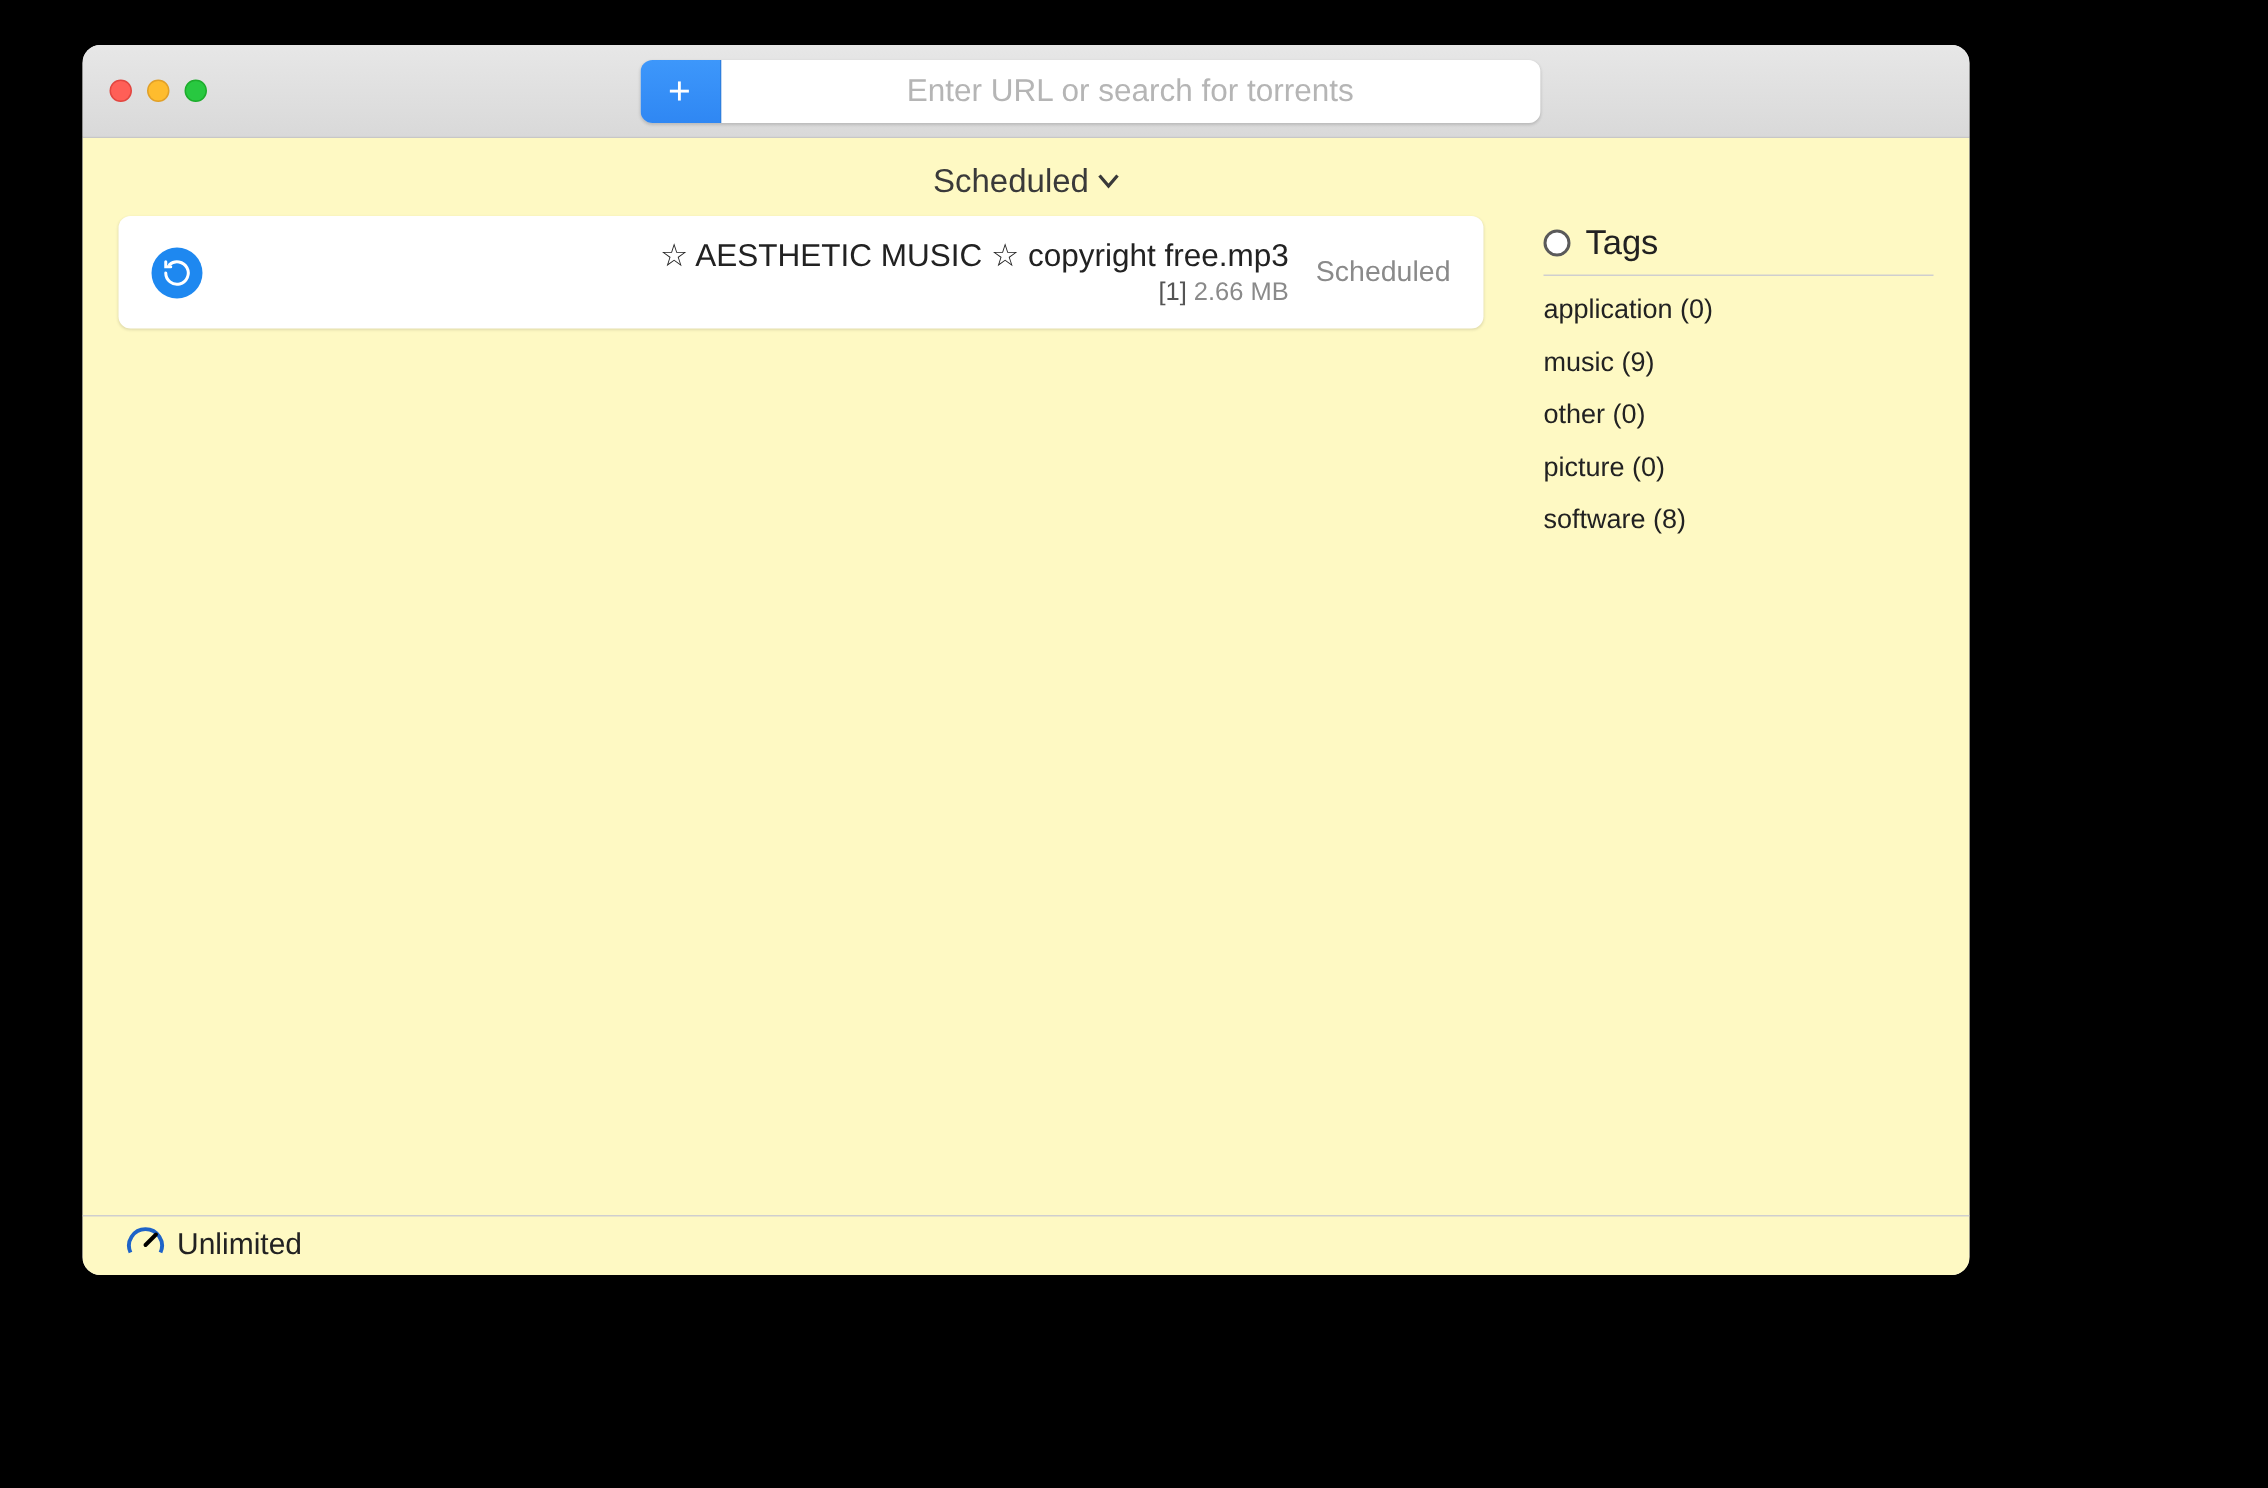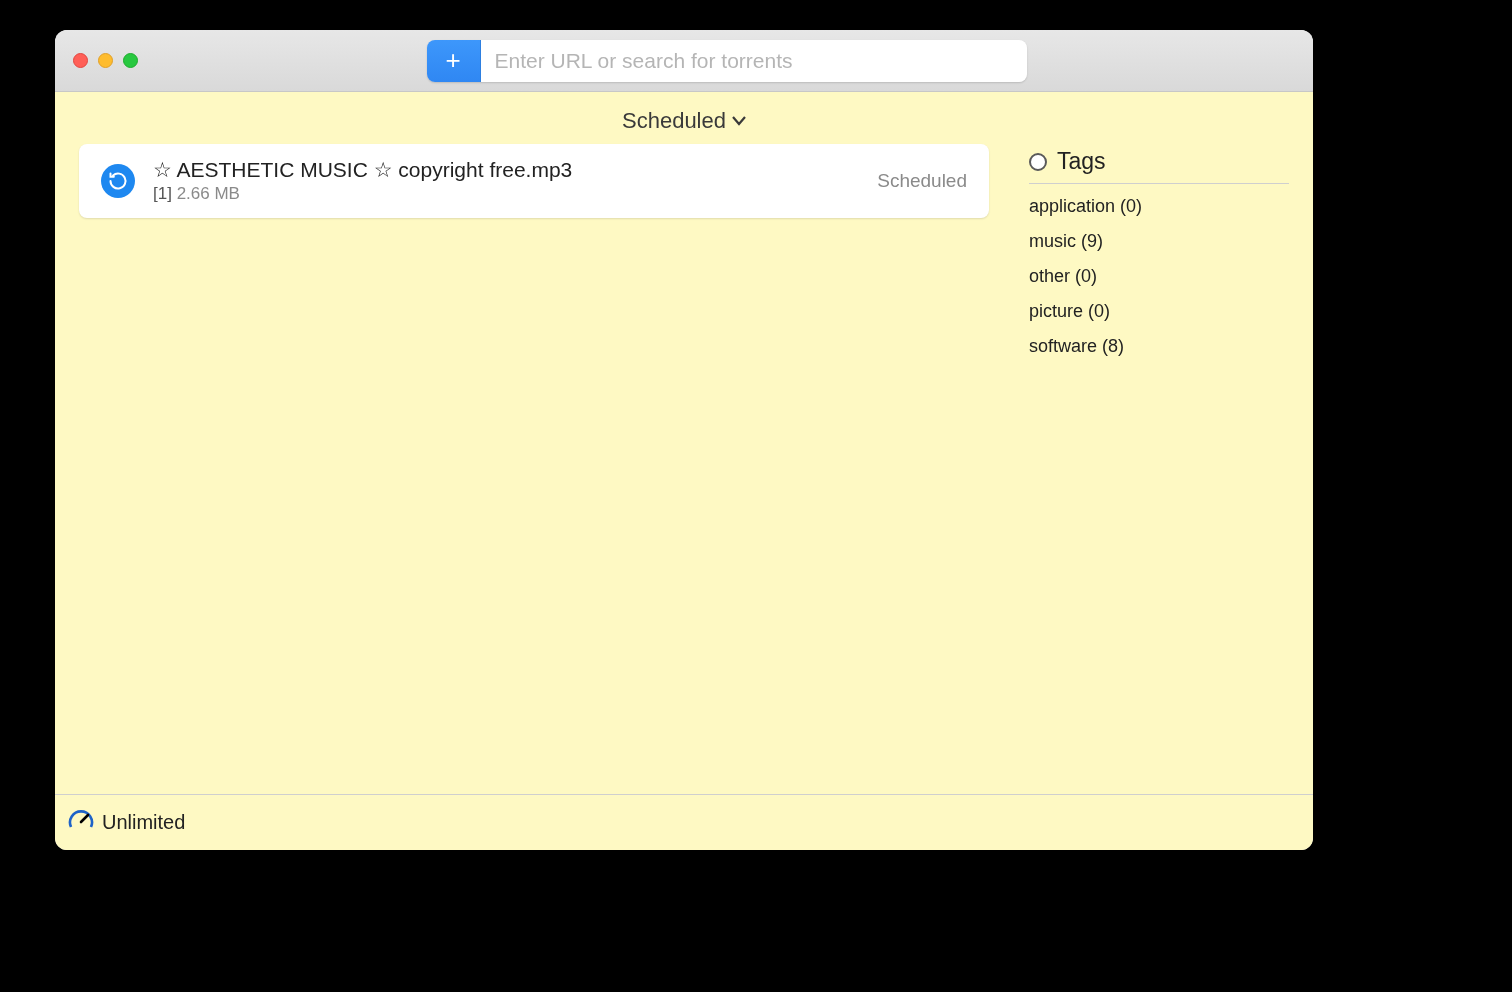--- a/index.html
+++ b/index.html
@@ -67,6 +67,7 @@
     font-size:21px;
     padding: 12px 14px;
     color:#333;
+    text-align:center;
   }
   .search-input::placeholder{color:#b5b5b5;}
   .body{

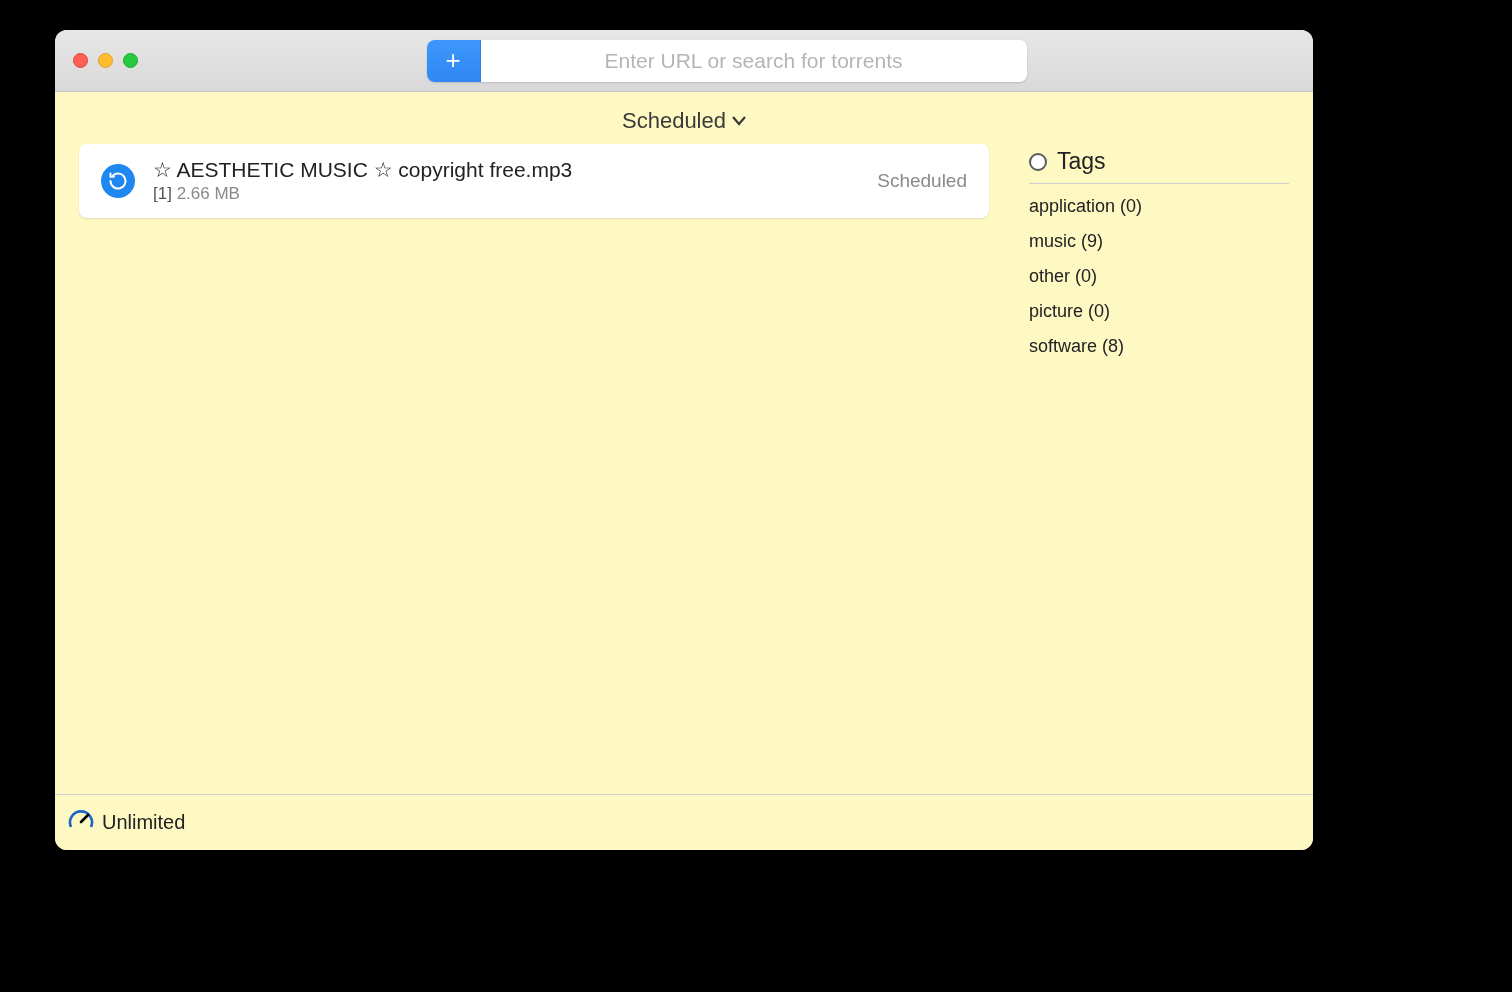--- a/index.html
+++ b/index.html
@@ -92,7 +92,7 @@
     padding: 0 24px 0 24px;
     gap: 40px;
   }
-  .list-col{ flex:1; }
+  .list-col{ flex:1;text-align:right; }
   .card{
     background:#fff;
     border-radius:8px;

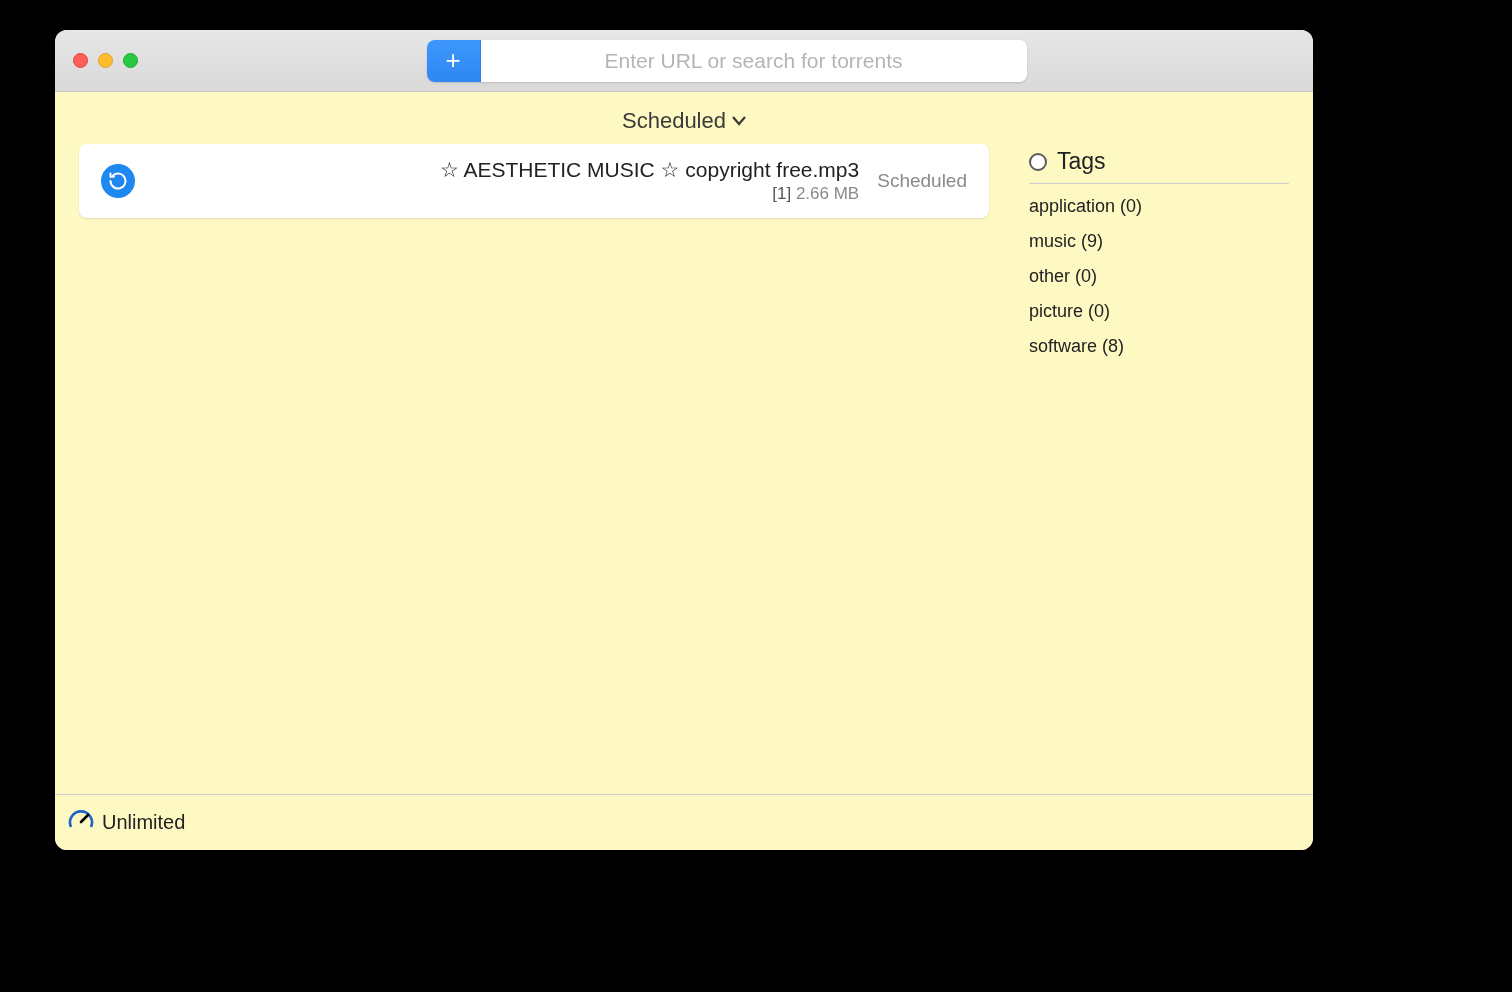--- a/index.html
+++ b/index.html
@@ -133,9 +133,9 @@
   .tagitem{font-size:18px;color:#222;cursor:pointer;}
   .footer{
     border-top:1px solid #cfcfcf;
-    height:56px;
+    height:40px;
     display:flex; align-items:center;
-    padding:0 13px;
+    padding:0 29px;
     gap:8px;
     font-size:20px;color:#222;
   }

